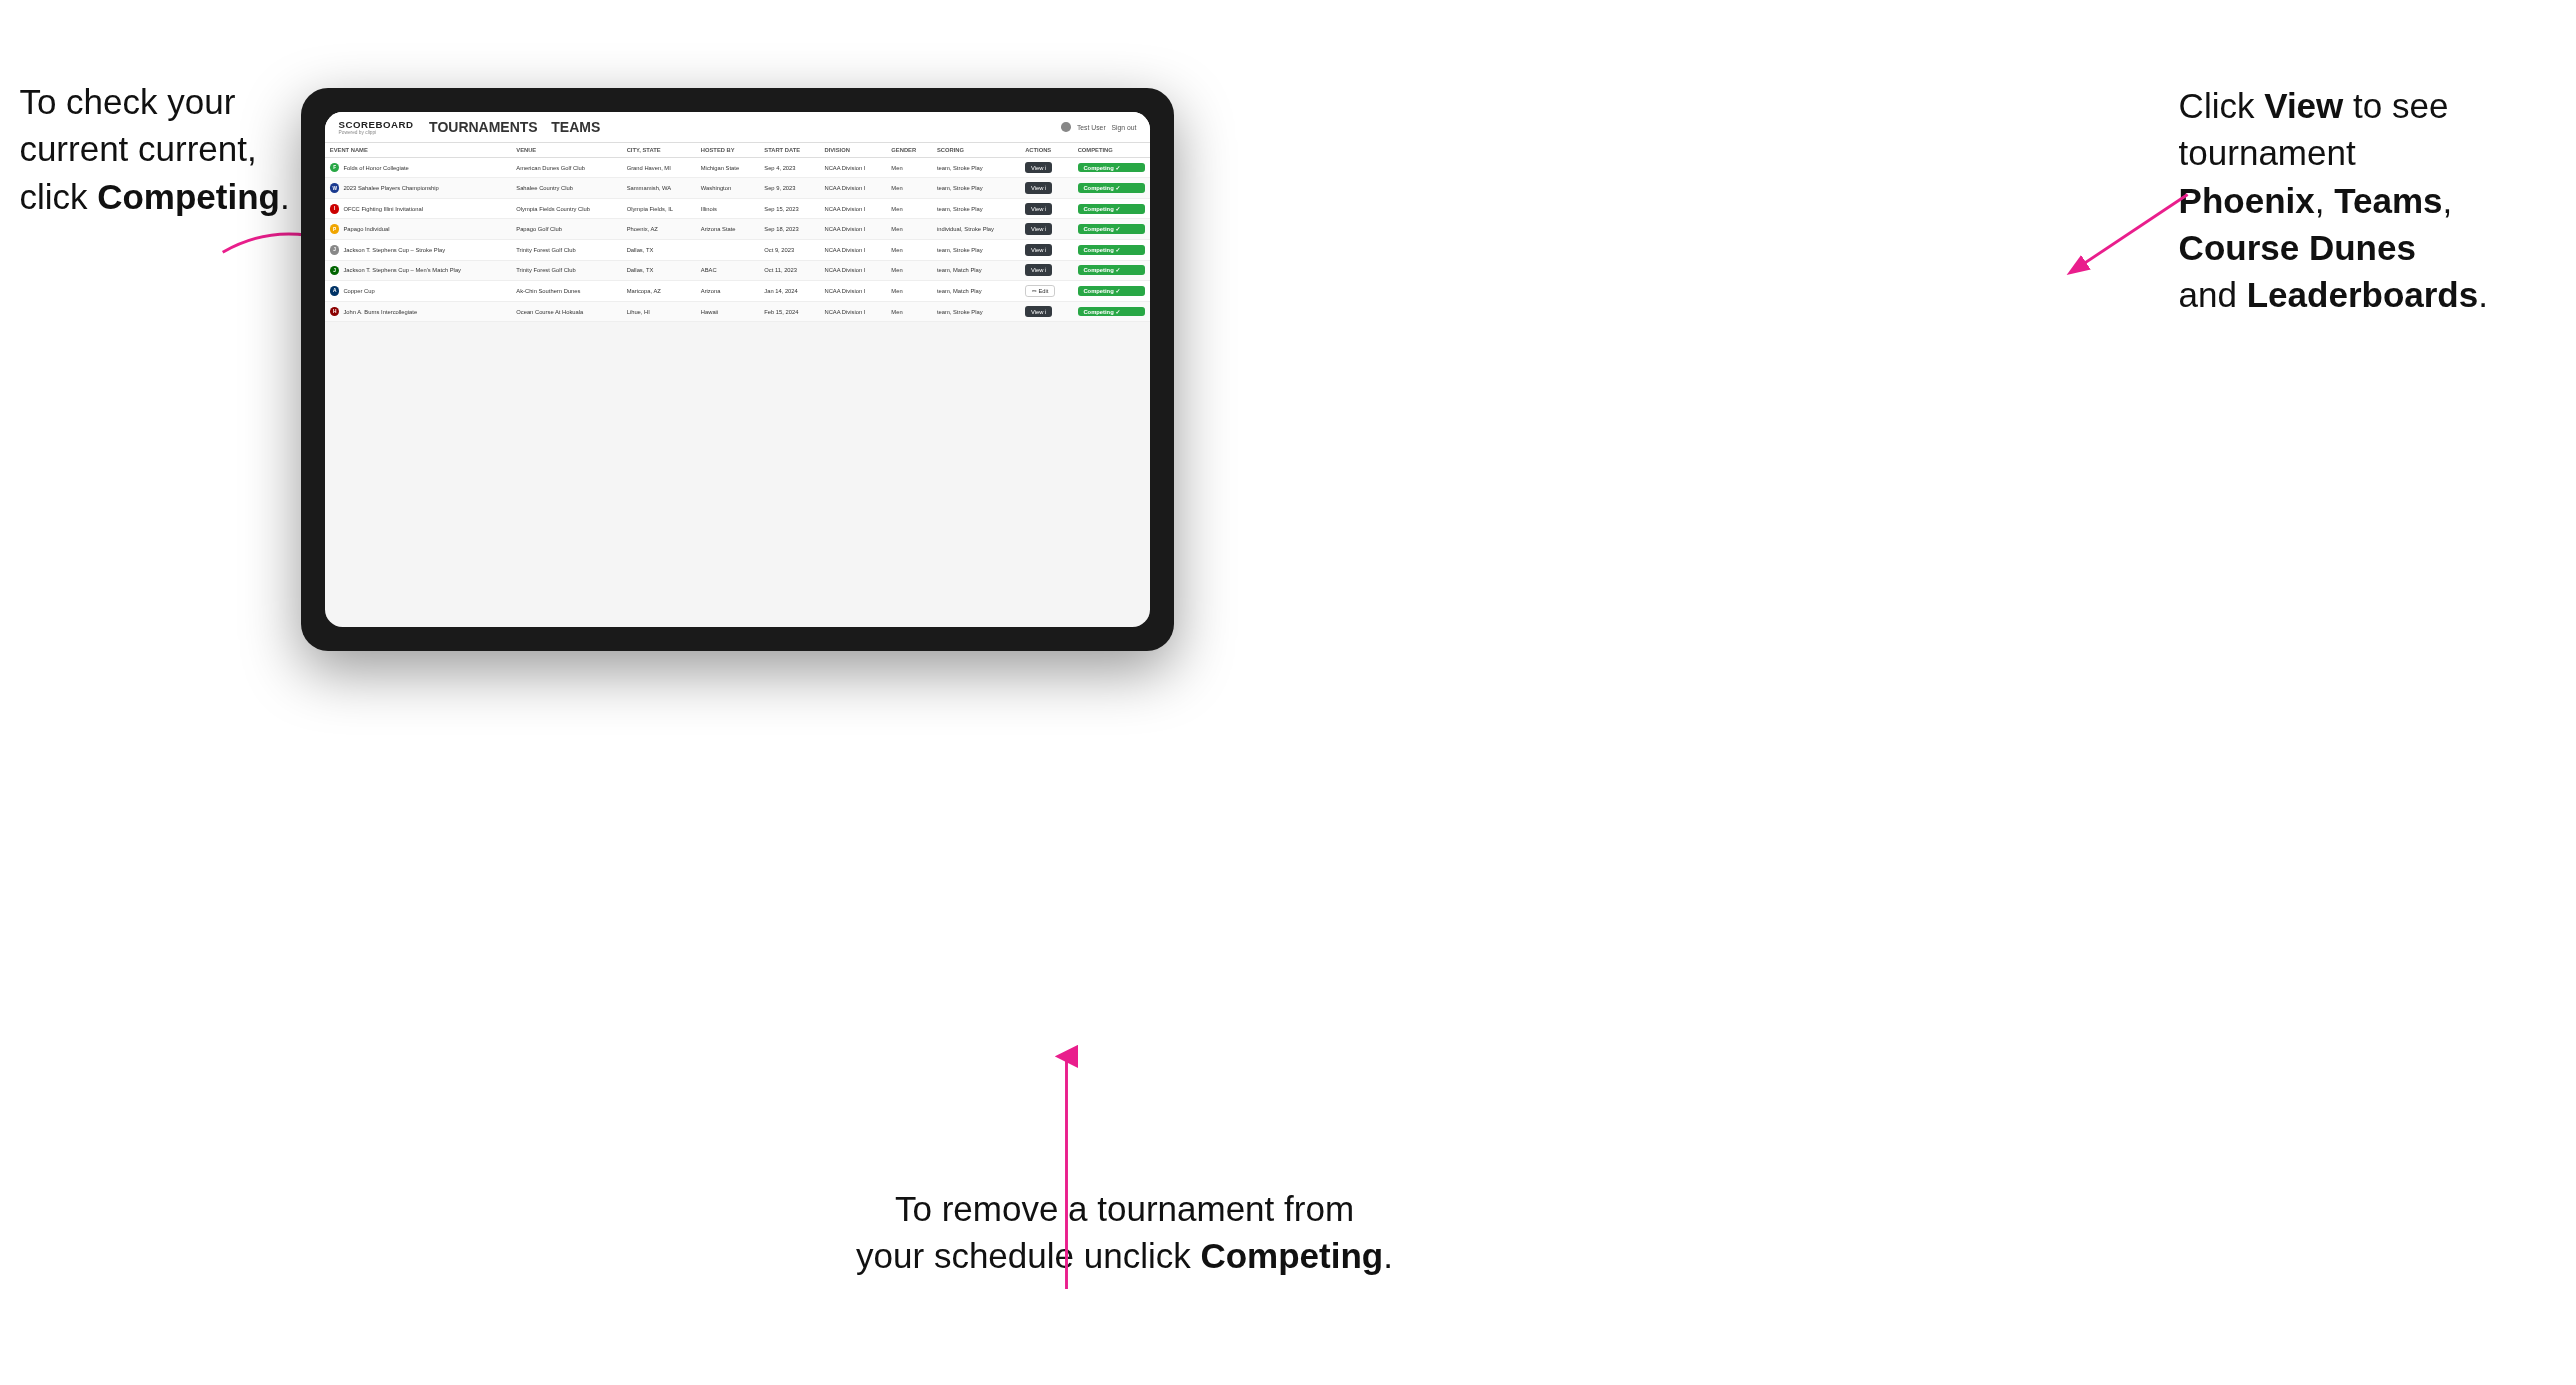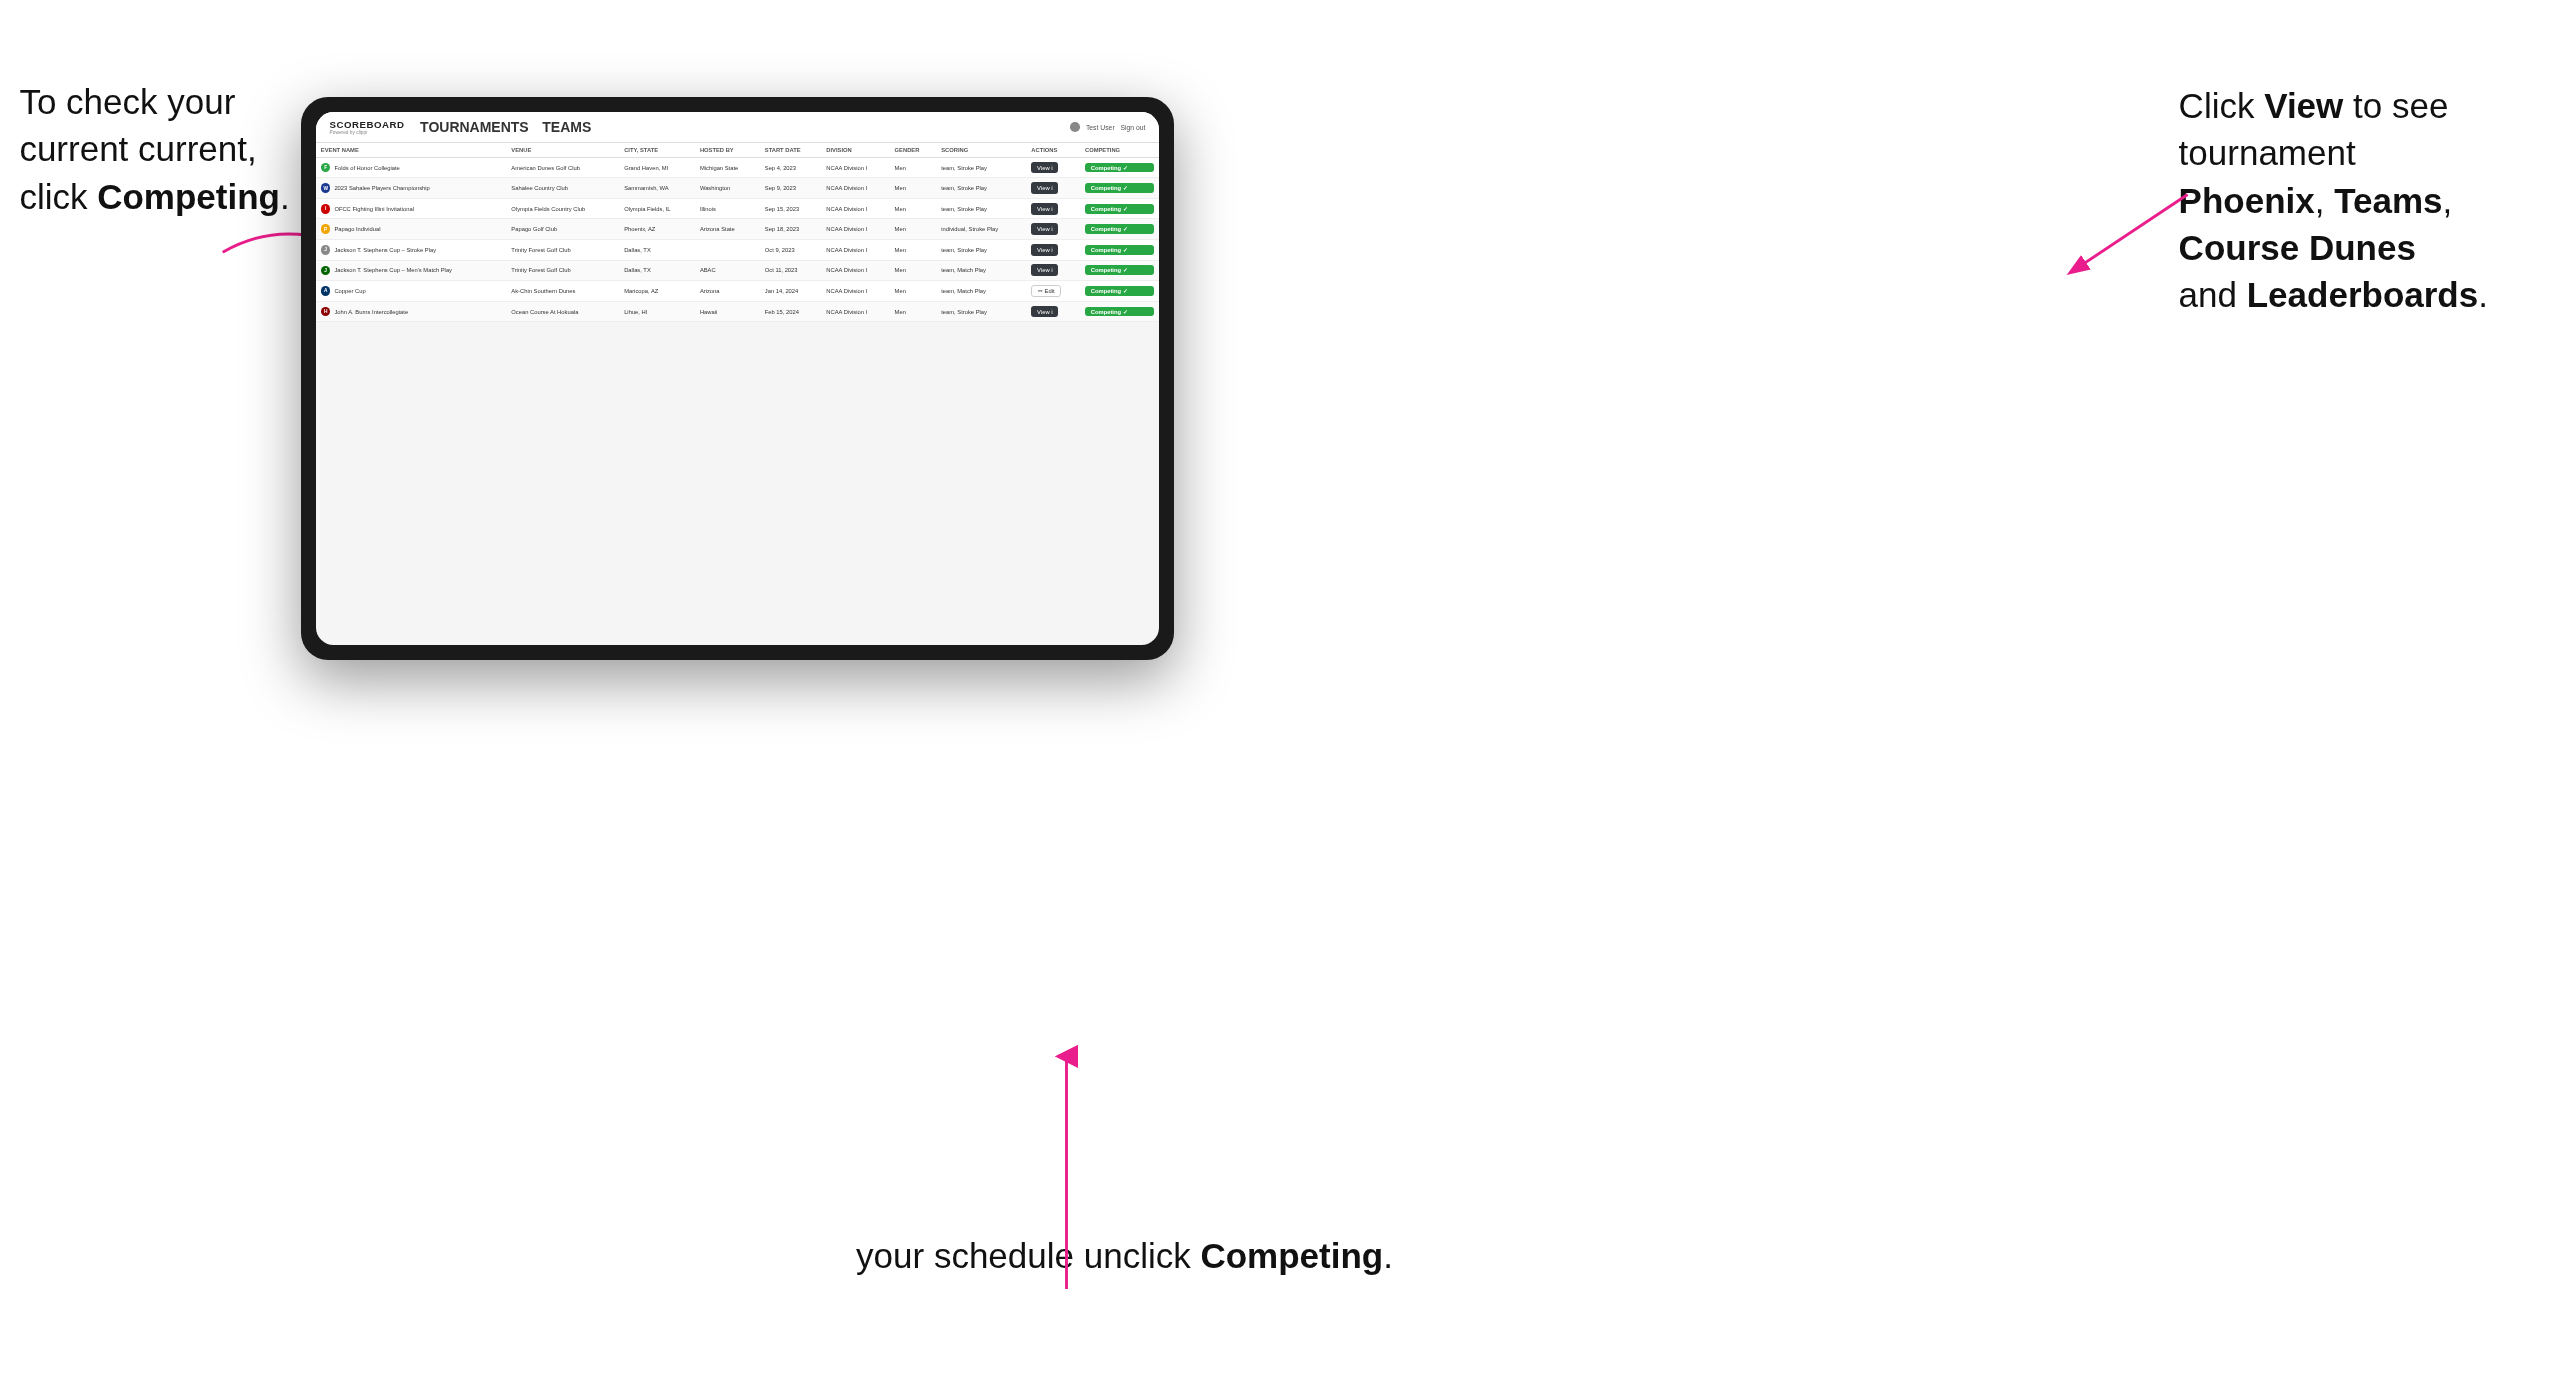--- a/index.html
+++ b/index.html
@@ -42,14 +42,14 @@
     
     .tablet-frame {
       position: absolute;
-      top: 97px;
+      top: 88px;
       left: 301px;
       width: 873px;
       height: 563px;
       background: #1a1a1a;
       border-radius: 27px;
       box-shadow: 0 19.4px 58px rgba(0,0,0,0.4);
-      padding: 15px;
+      padding: 24px;
     }
 
     .tablet-screen {

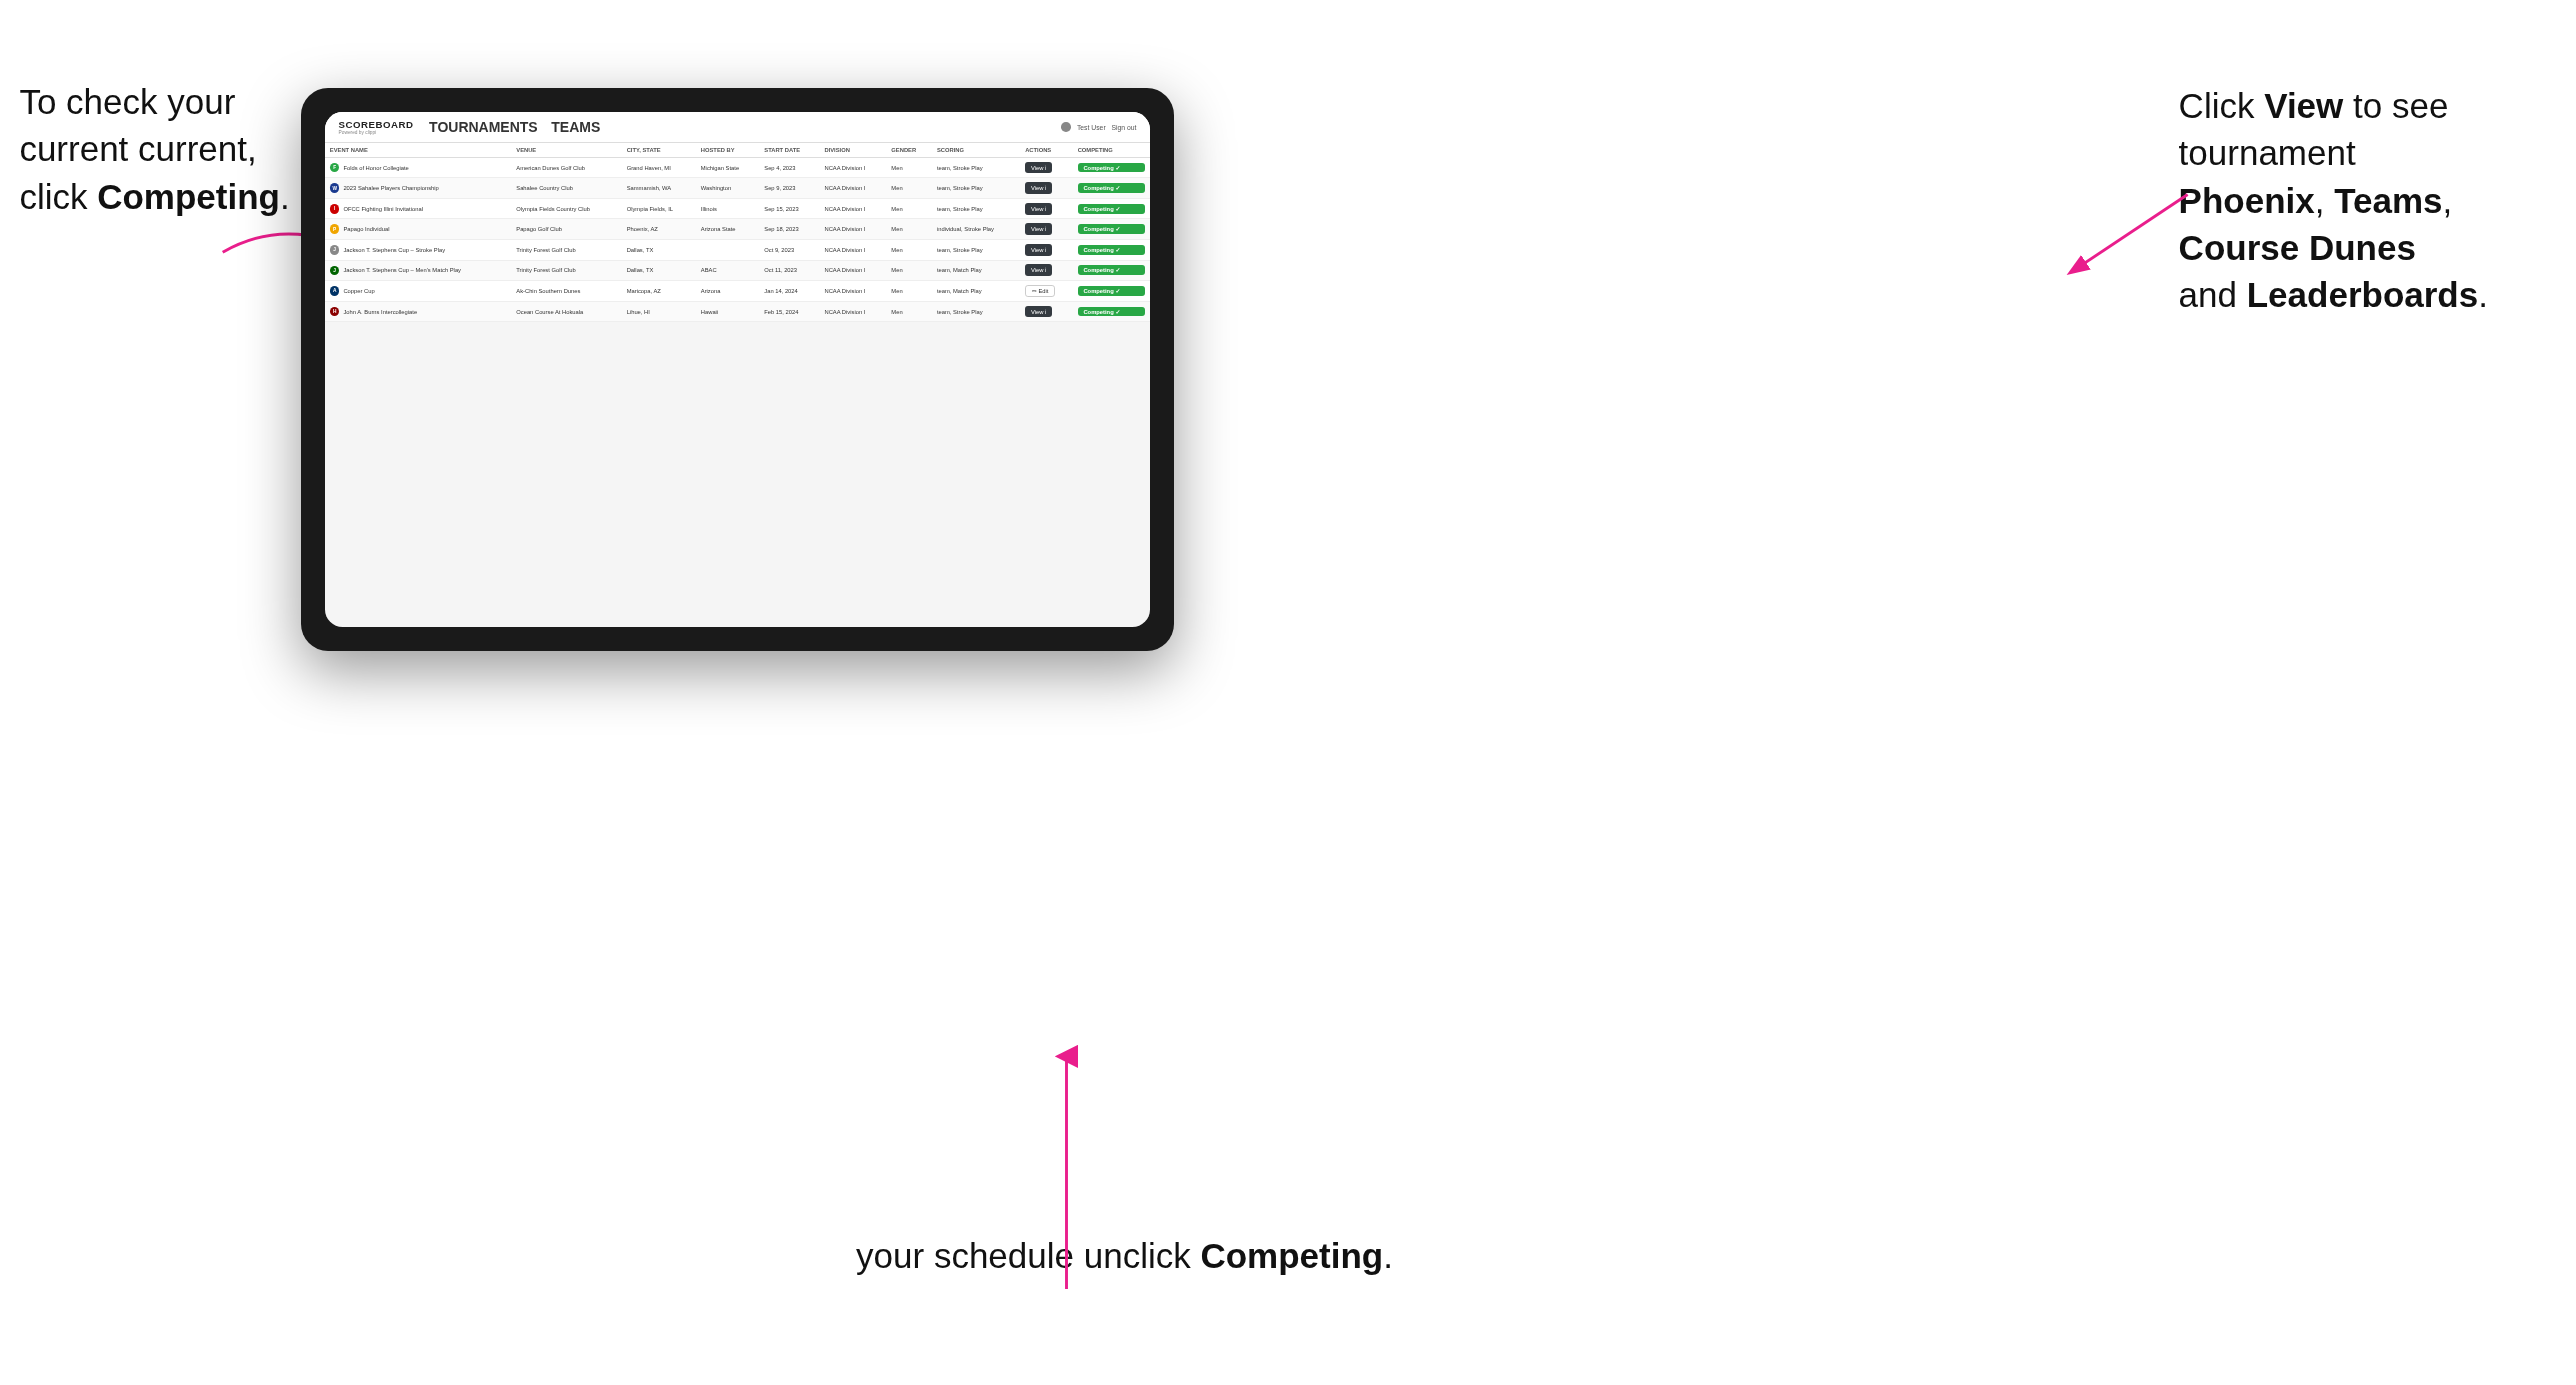--- a/index.html
+++ b/index.html
@@ -264,7 +264,7 @@
 </div>
 
 <div class="annotation annotation-bottom">
-  <br>
+  <span>To remove a tournament from</span><br>
   <span>your schedule unclick </span><strong>Competing</strong><span>.</span>
 </div>
 

